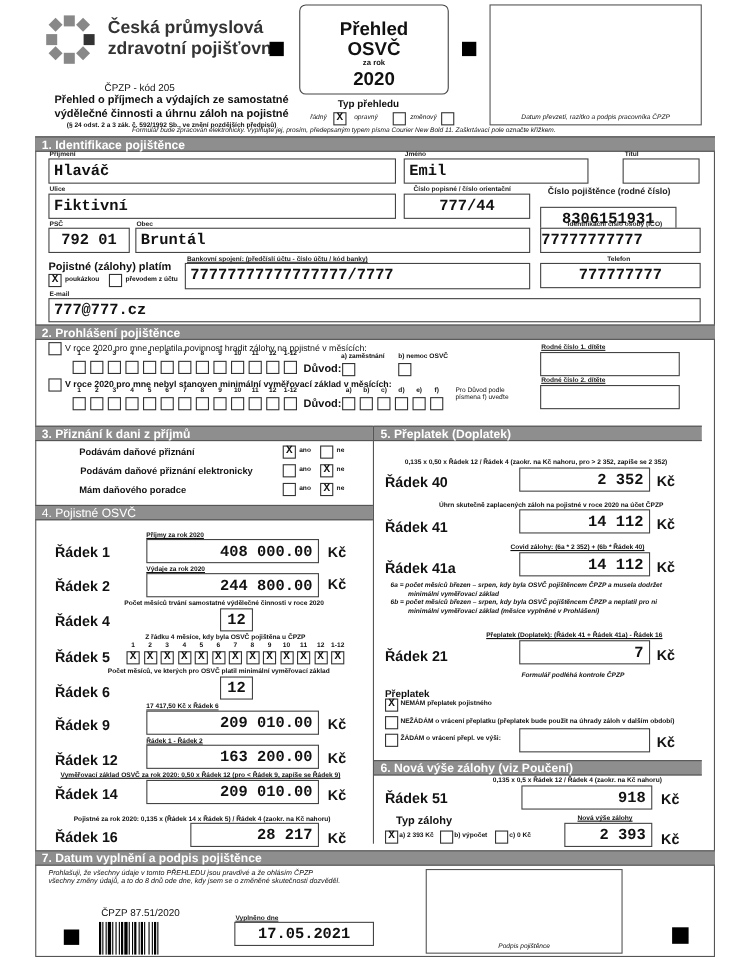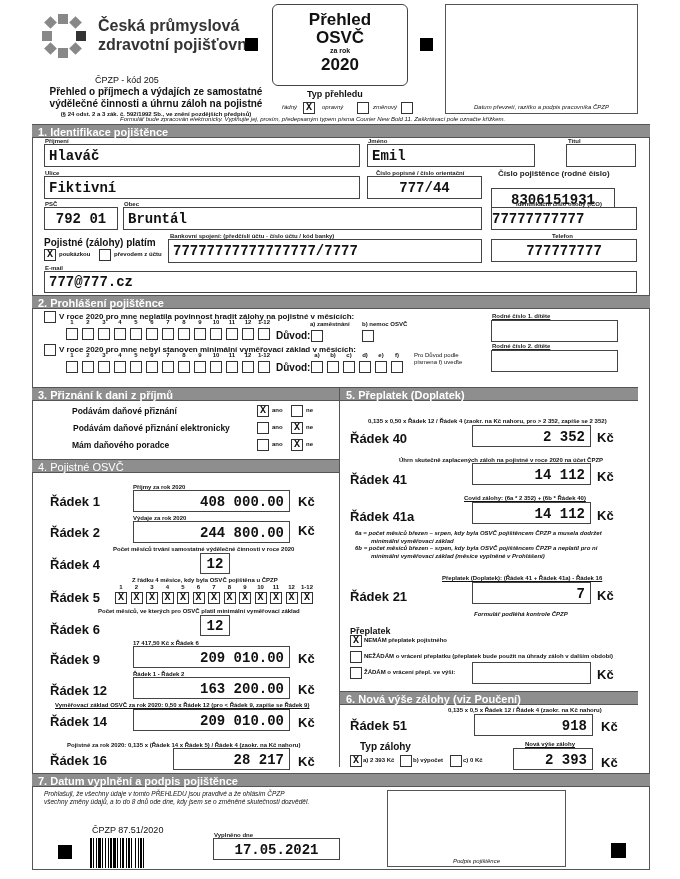--- a/index.html
+++ b/index.html
@@ -47,7 +47,7 @@
 </div>
 
 <div class="abs" style="left:272px;top:4px;width:136px;height:82px;border:1.5px solid #444;border-radius:6px;text-align:center;font-weight:bold">
-  <div style="font-size:17px;line-height:19px;margin-top:5px">Přehled</div>
+  <div style="font-size:17px;line-height:19px;margin-top:12px">Přehled</div>
   <div style="font-size:17px;line-height:18px">OSVČ</div>
   <div style="font-size:7px;line-height:8px">za rok</div>
   <div style="font-size:17px;line-height:19px">2020</div>

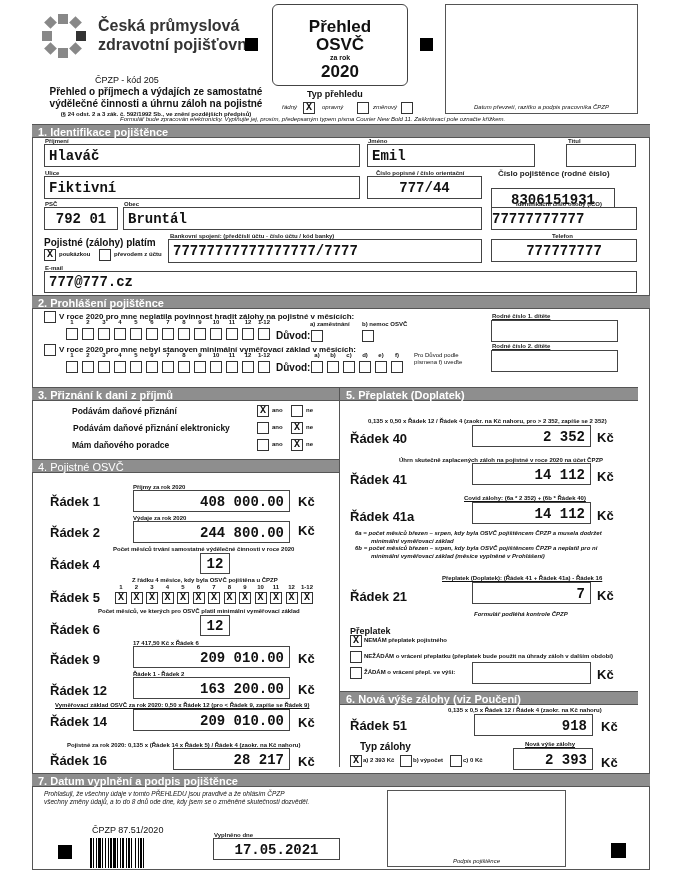--- a/index.html
+++ b/index.html
@@ -131,7 +131,7 @@
 
 <div class="sec" style="left:32px;top:295px;width:618px">2. Prohlášení pojištěnce</div>
 <div class="cb" style="left:44px;top:311px"></div>
-<div class="abs" style="left:59px;top:312px;font-size:8px;font-weight:bold">V roce 2020 pro mne neplatila povinnost hradit zálohy na pojistné v měsících:</div>
+<div class="abs" style="left:59px;top:312px;font-size:8px;font-weight:normal">V roce 2020 pro mne neplatila povinnost hradit zálohy na pojistné v měsících:</div>
 <div id="months1">
     <div class="mnum" style="left:66px;top:319px">1</div>
     <div class="cb" style="left:66px;top:328px"></div>

